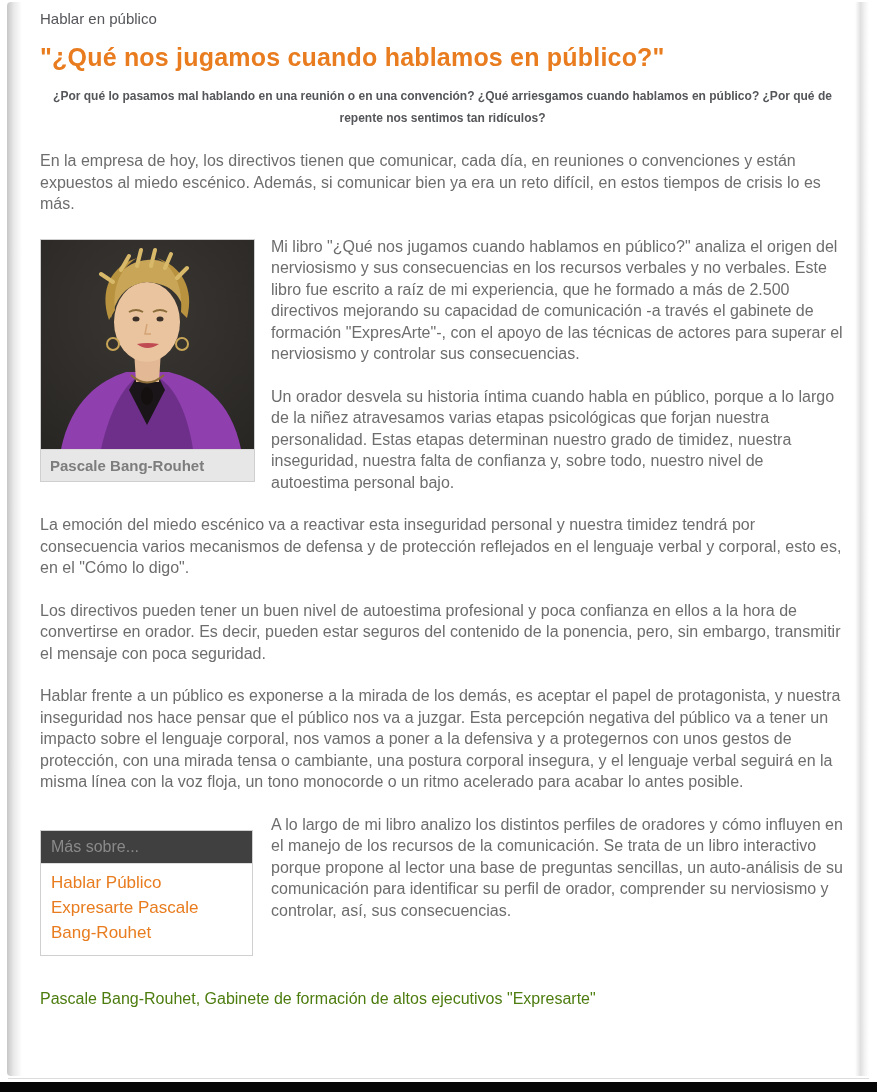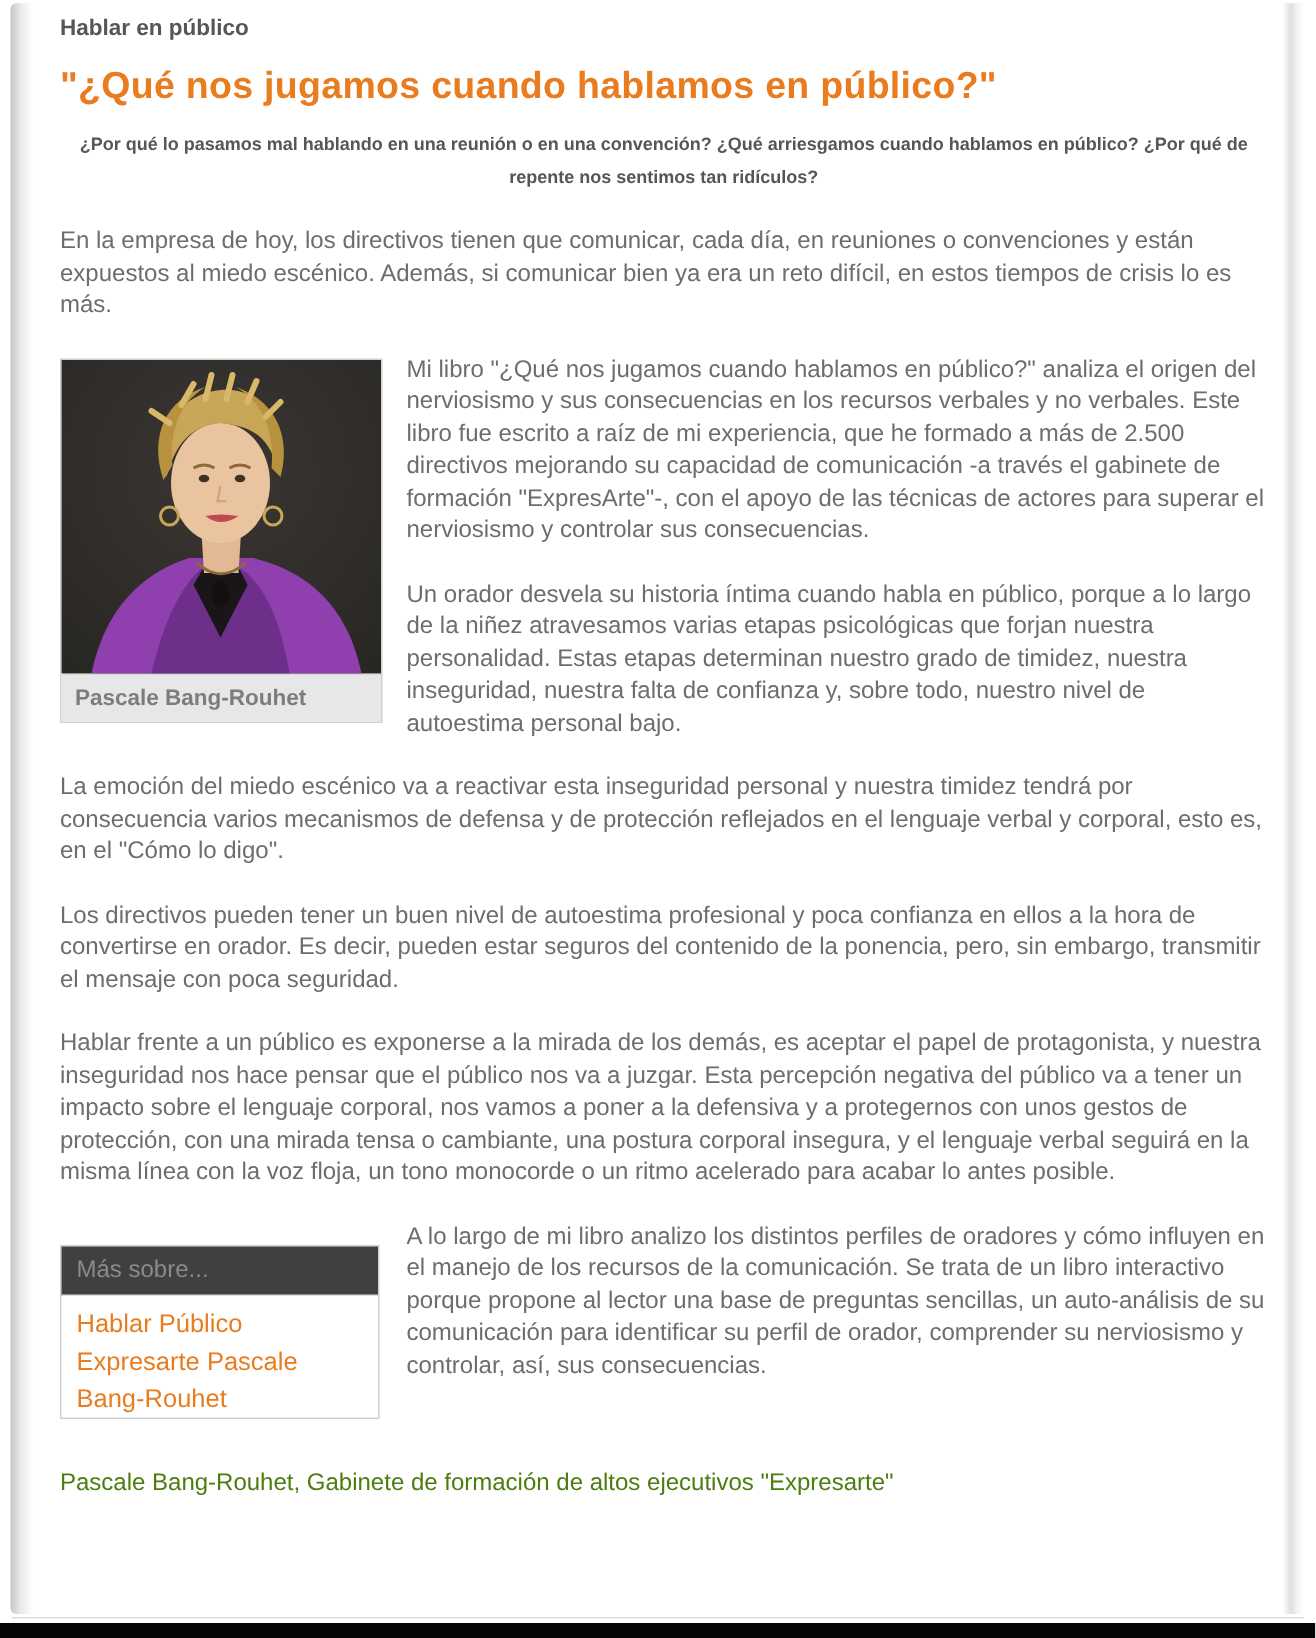--- a/index.html
+++ b/index.html
@@ -33,7 +33,7 @@
     padding-top: 10px;
   }
   .kicker {
-    font-size: 15px; font-weight: bold; color: #55565a;
+    font-size: 15px; font-weight: normal; color: #55565a;
     margin: 0 0 16px 0;
   }
   .title {

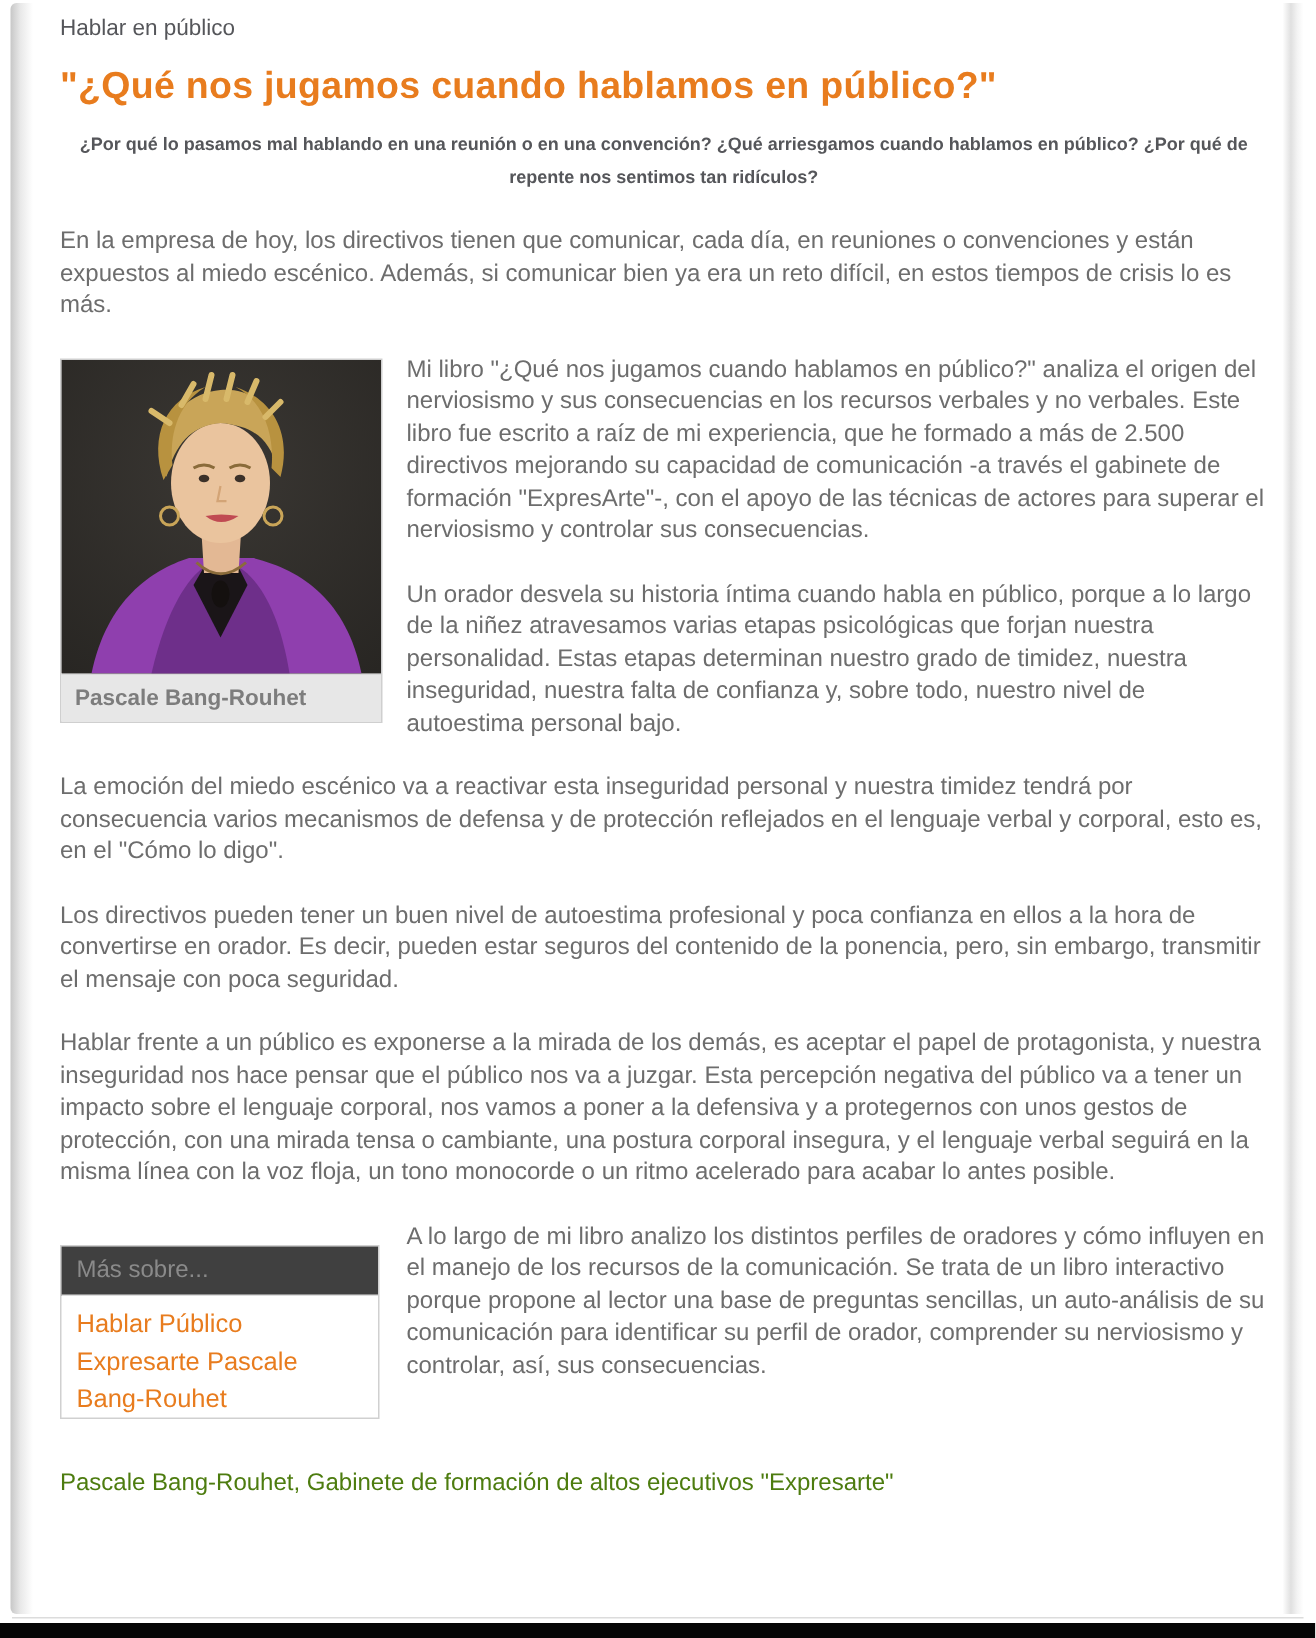--- a/index.html
+++ b/index.html
@@ -72,7 +72,7 @@
     font-size: 16px; padding: 7px 10px;
     border-bottom: 1px solid #dddddd;
   }
-  .more-box-links { padding: 6px 10px 0 10px; }
+  .more-box-links { padding: 6px 10px 10px 10px; }
   .more-link {
     display: inline; color: #e87c1e; text-decoration: none;
     font-size: 17px; line-height: 25px;

